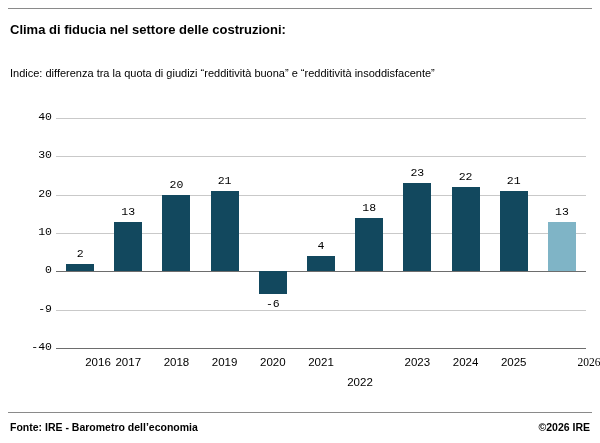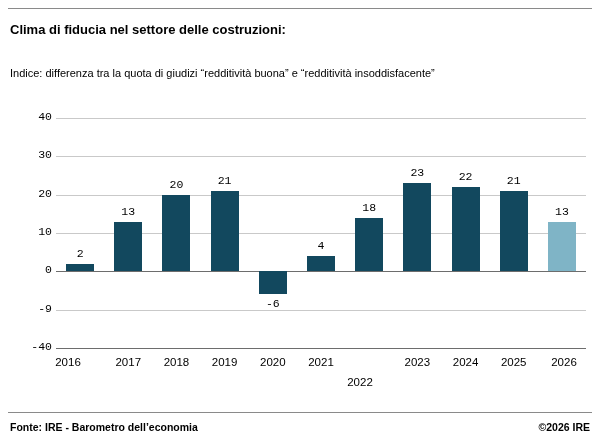--- a/index.html
+++ b/index.html
@@ -247,7 +247,7 @@
   <div class="xaxis">
     <div class="axis-line"></div>
     <div id="xticks">
-        <div class="xtick" style="left: 12px;">2016</div>
+        <div class="xtick" style="left: 42px;">2016</div>
         <div class="xtick" style="left: 72.2727px;">2017</div>
         <div class="xtick" style="left: 120.455px;">2018</div>
         <div class="xtick" style="left: 168.636px;">2019</div>

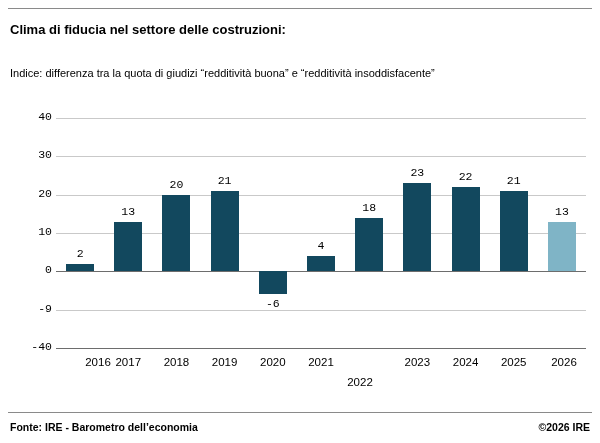--- a/index.html
+++ b/index.html
@@ -257,7 +257,7 @@
         <div class="xtick" style="left: 361.364px;">2023</div>
         <div class="xtick" style="left: 409.545px;">2024</div>
         <div class="xtick" style="left: 457.727px;">2025</div>
-        <div class="xtick" style="left: 508px;">2026</div>
+        <div class="xtick" style="left: 533px; font-family: Liberation Serif, serif;">2026</div>
       </div>
   </div>
 

